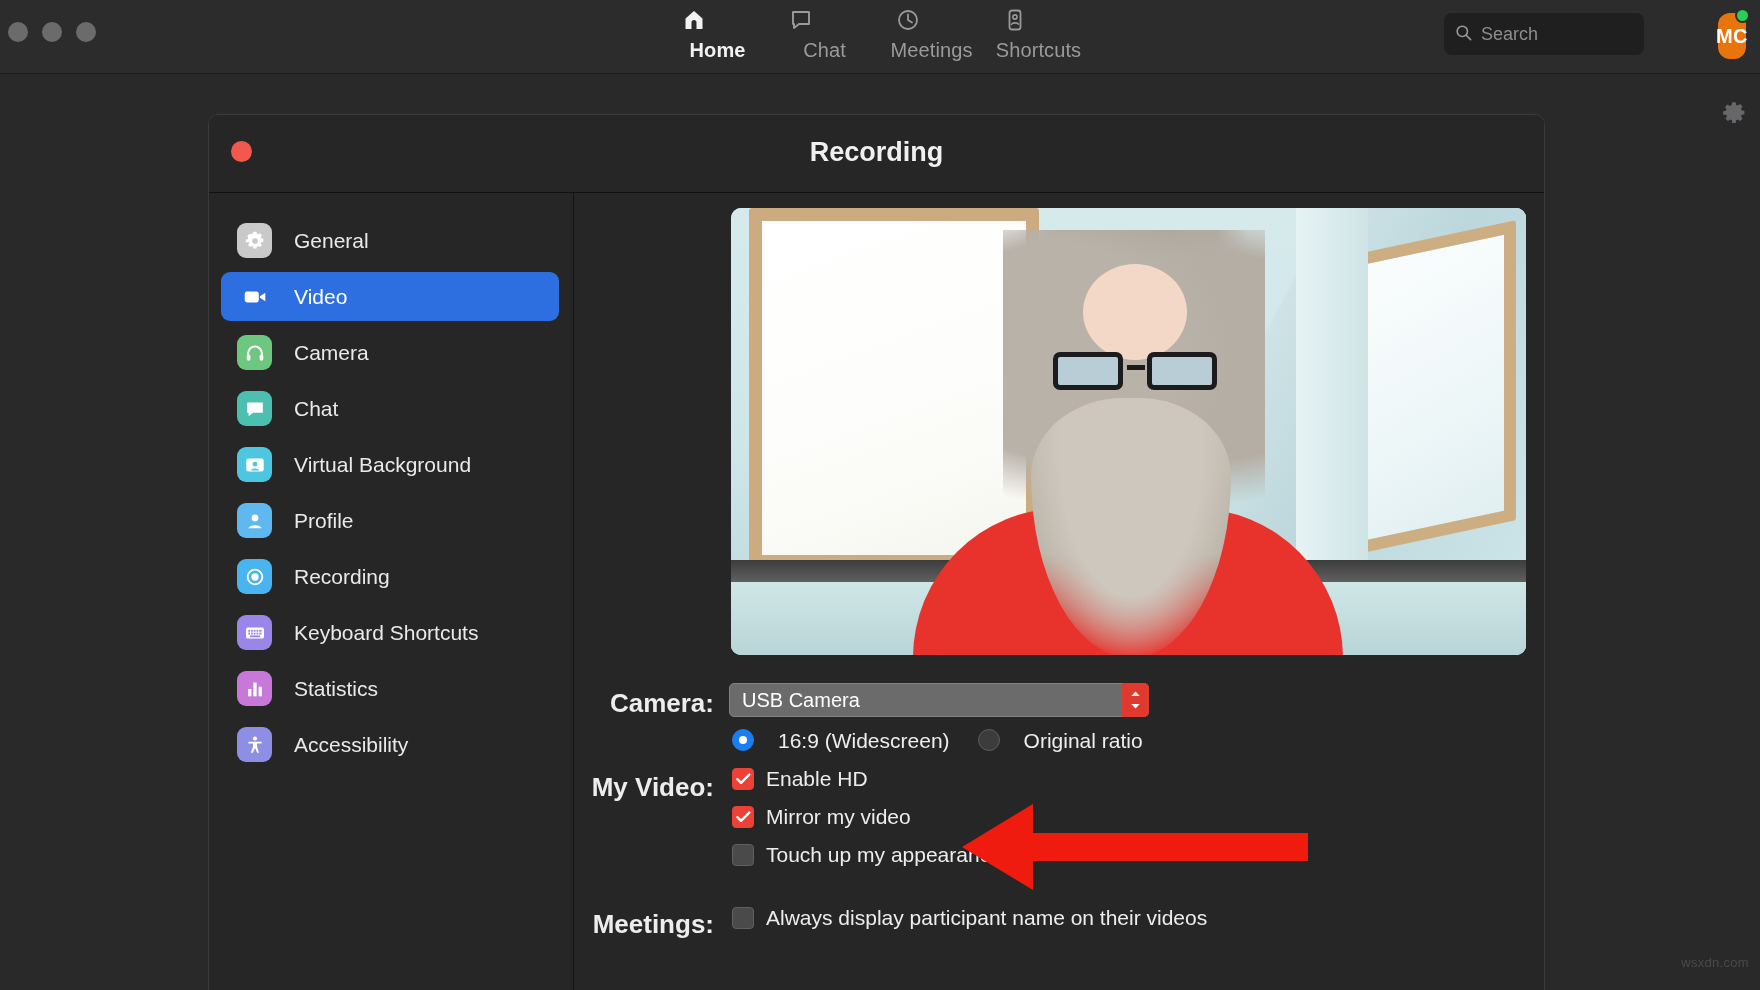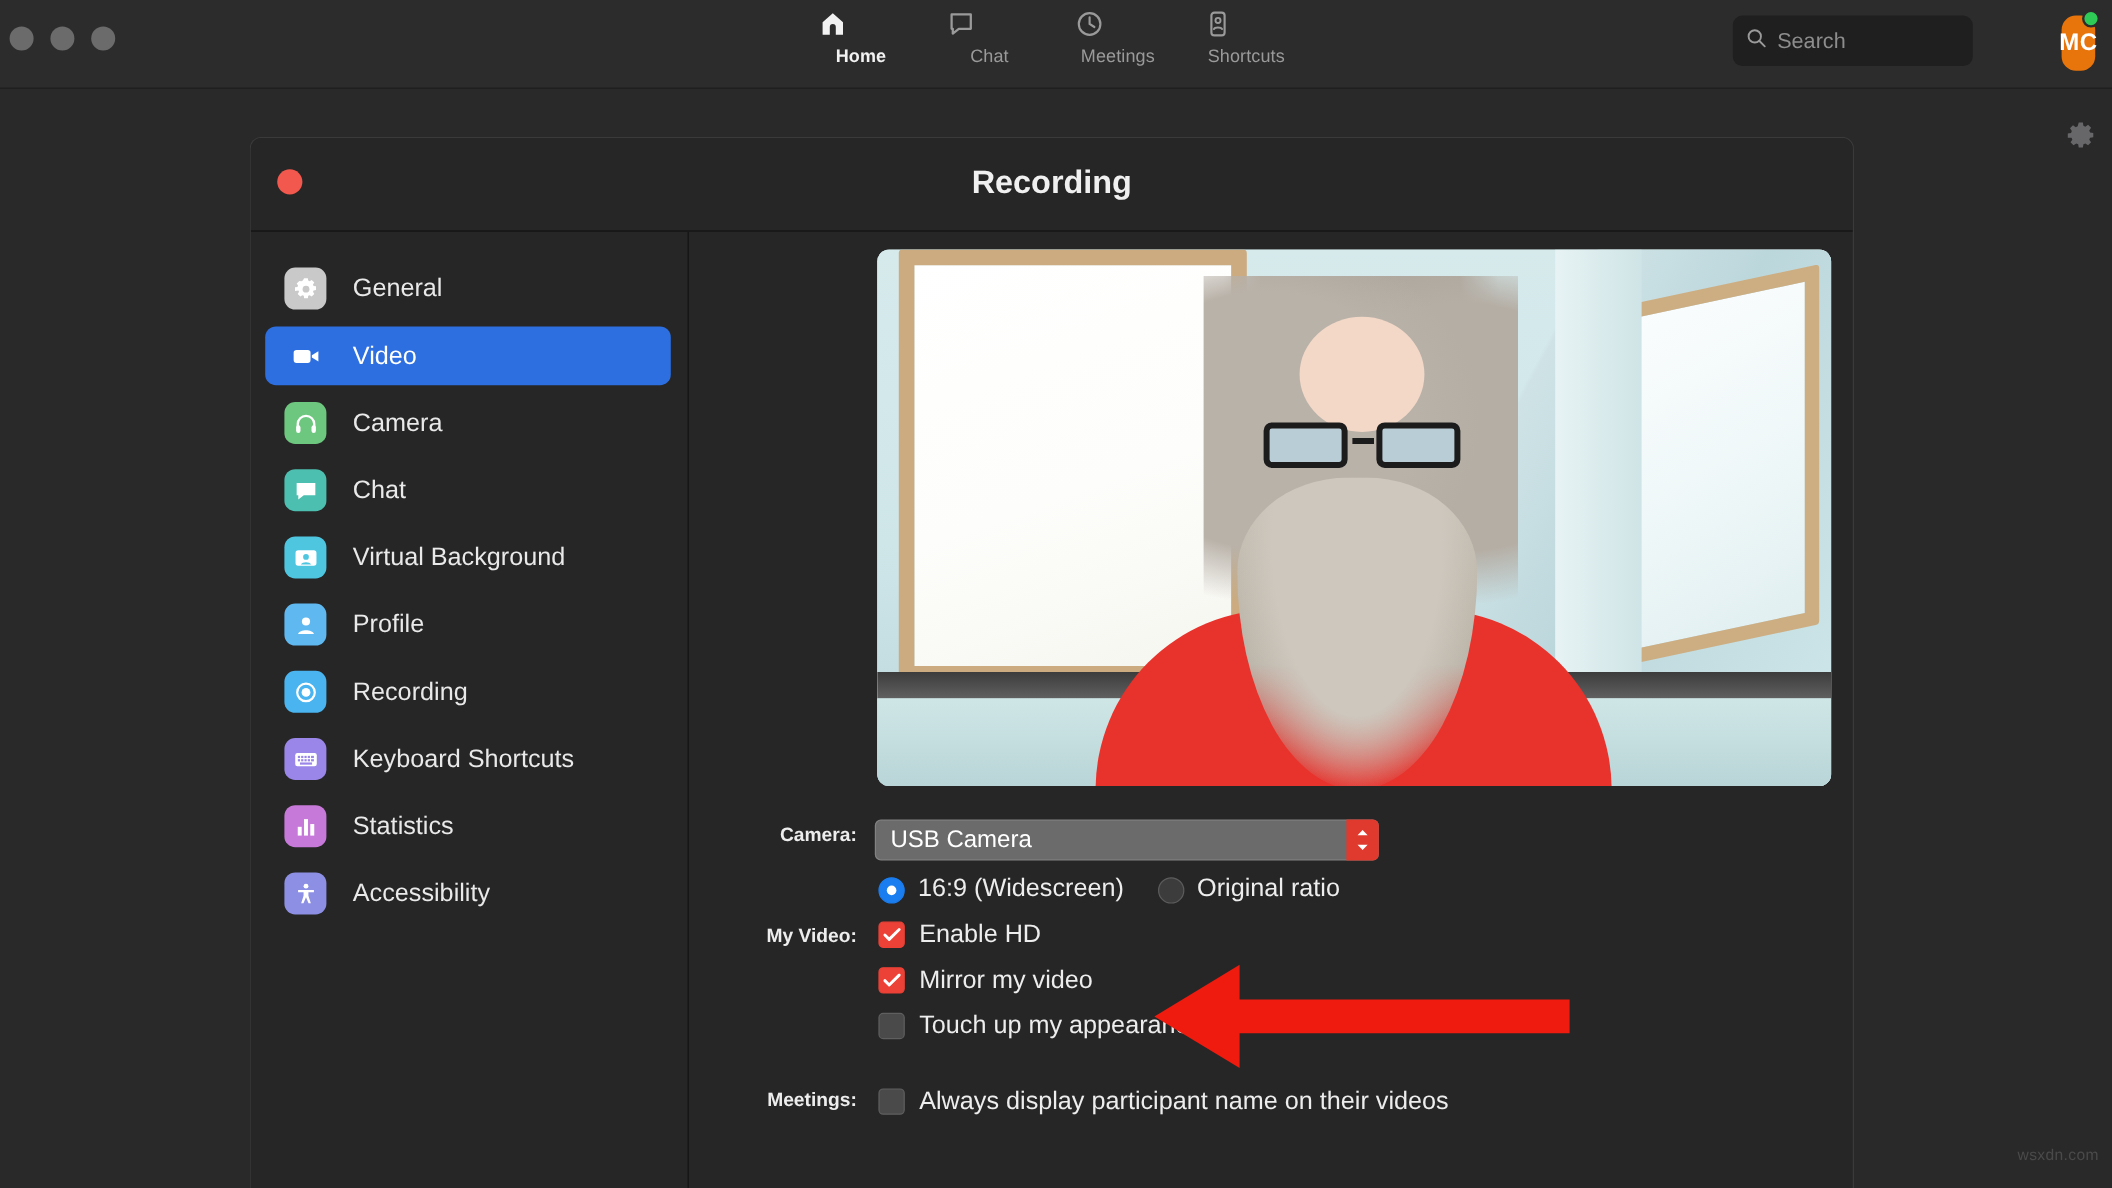--- a/index.html
+++ b/index.html
@@ -28,7 +28,7 @@
     align-items:center; gap:5px; cursor:pointer;
   }
   .navtab .ico { height:28px; display:flex; align-items:center; justify-content:center; }
-  .navtab .lbl { font-size:15px; color:#9a9a9a; letter-spacing:.1px;padding-left:48px; }
+  .navtab .lbl { font-size:20px; color:#9a9a9a; letter-spacing:.1px;padding-left:48px; }
   .navtab.active .lbl { color:#f2f2f2; font-weight:bold; }
 
   .searchbox {

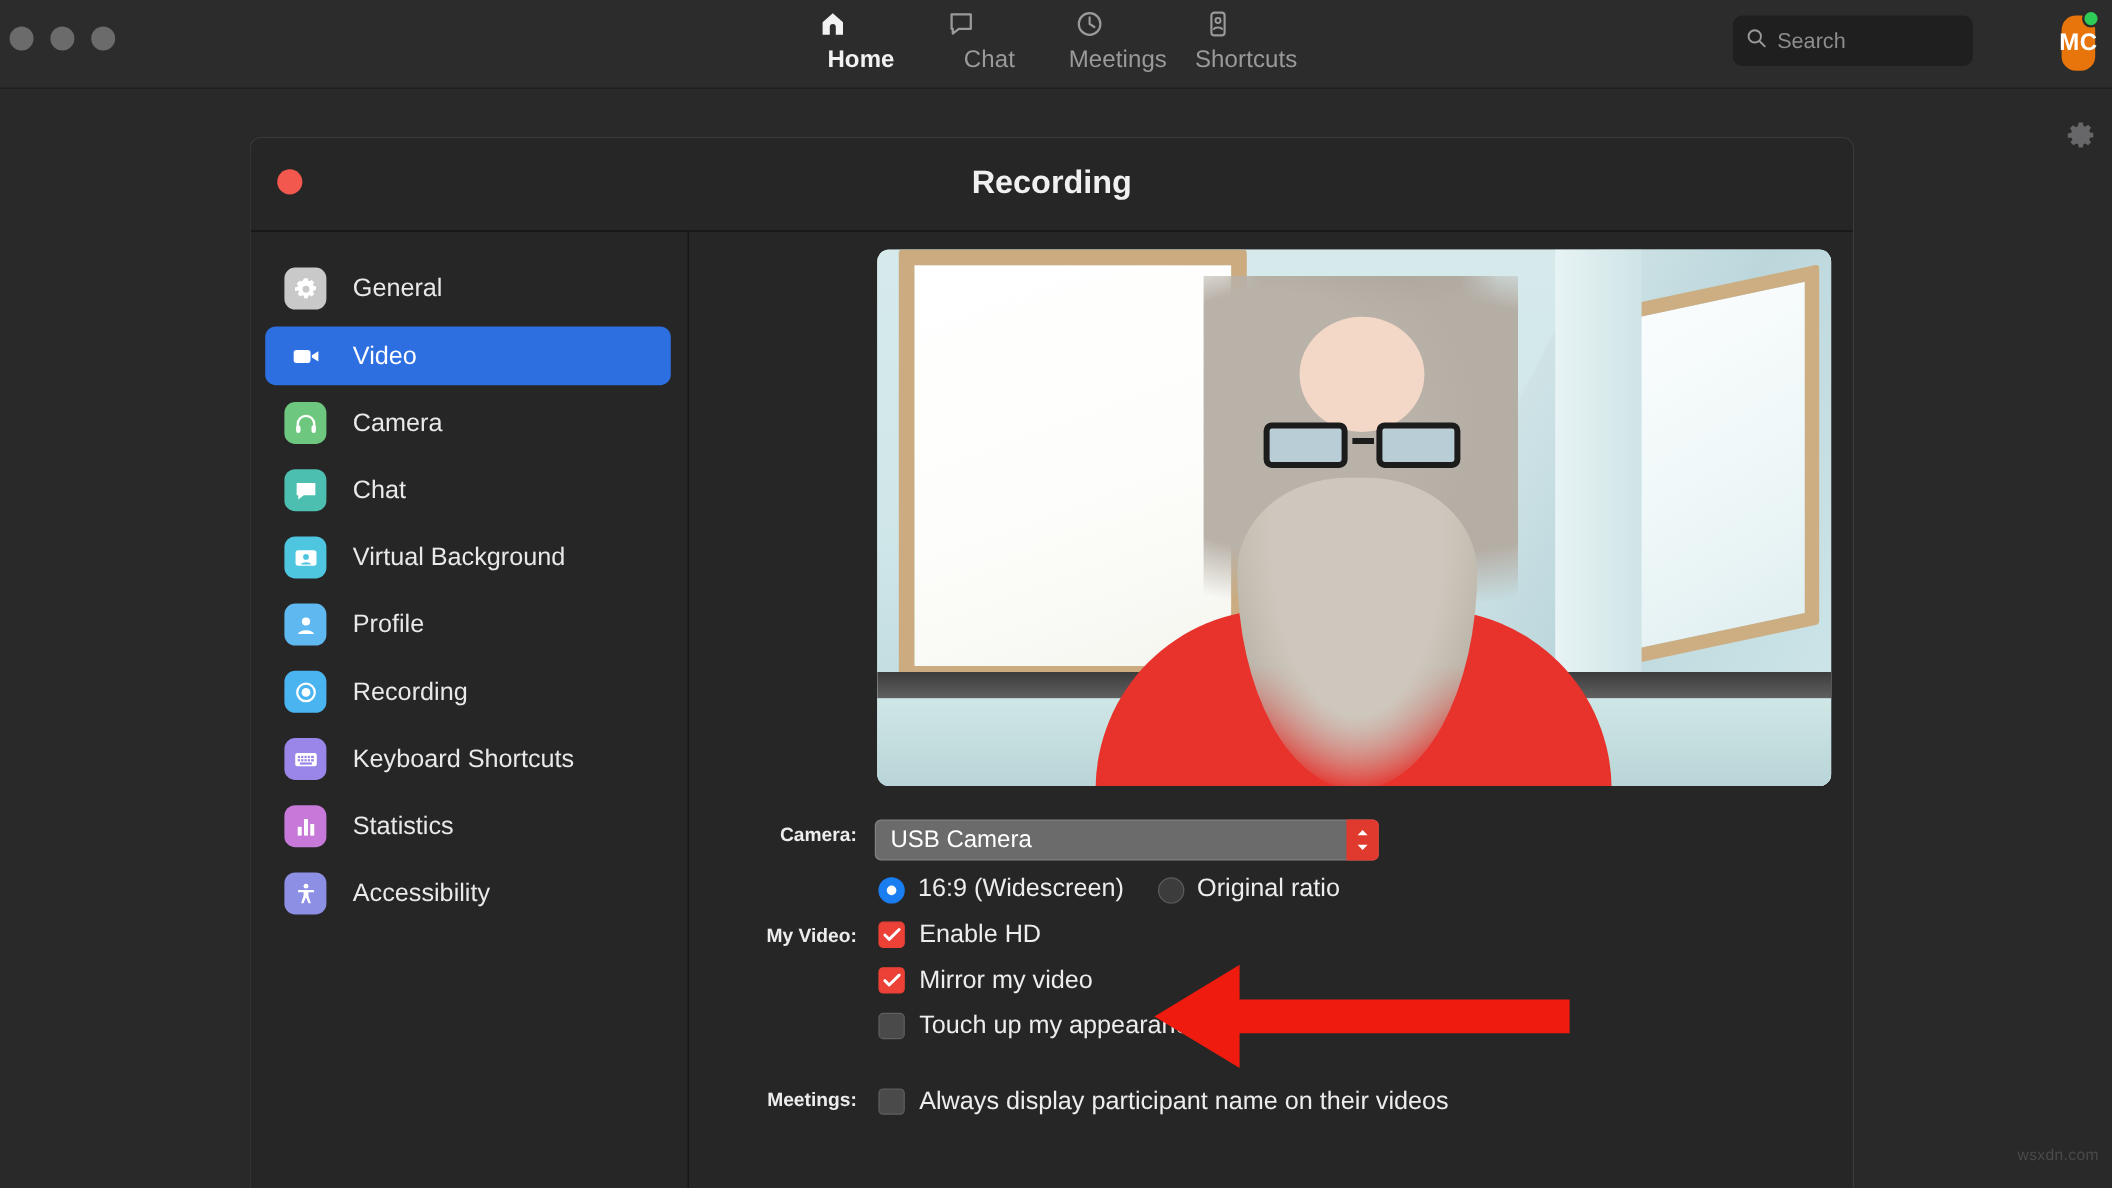--- a/index.html
+++ b/index.html
@@ -184,7 +184,7 @@
 
   .row { position:absolute; left:0; width:100%; }
   .rowlabel {
-    position:absolute; font-size:16px; font-weight:bold; color:#ededed;
+    position:absolute; font-size:26px; font-weight:bold; color:#ededed;
     text-align:right; width:220px;
   }
 

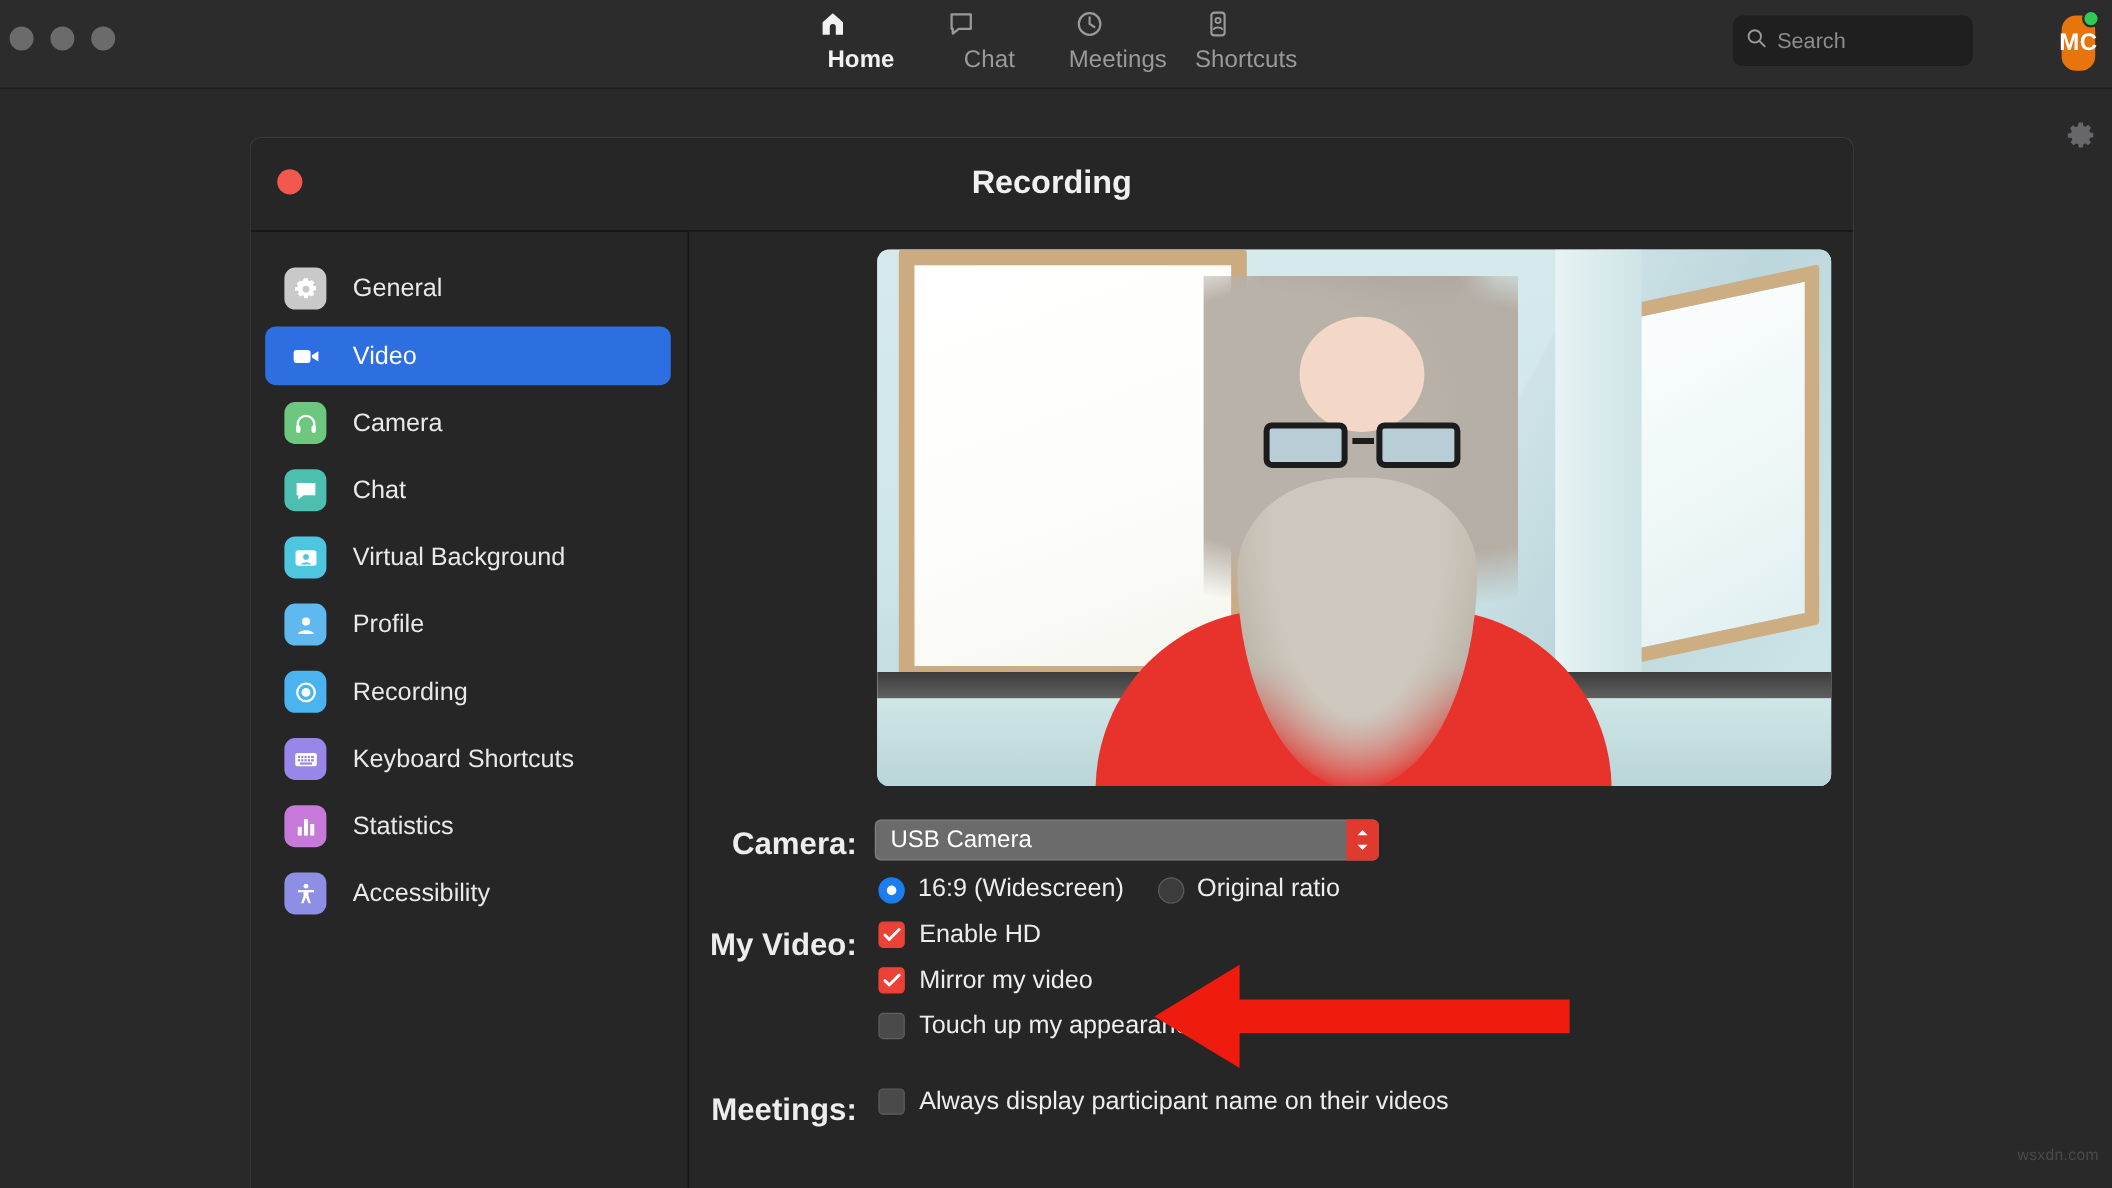--- a/index.html
+++ b/index.html
@@ -201,7 +201,7 @@
     display:flex; flex-direction:column; align-items:center; justify-content:center; gap:2px;
   }
 
-  .radio { display:inline-flex; align-items:flex-end; gap:11px; }
+  .radio { display:inline-flex; align-items:flex-start; gap:24px; }
   .rdot {
     width:22px; height:22px; border-radius:50%;
     background:#3c3c3c; border:1px solid #5c5c5c;

